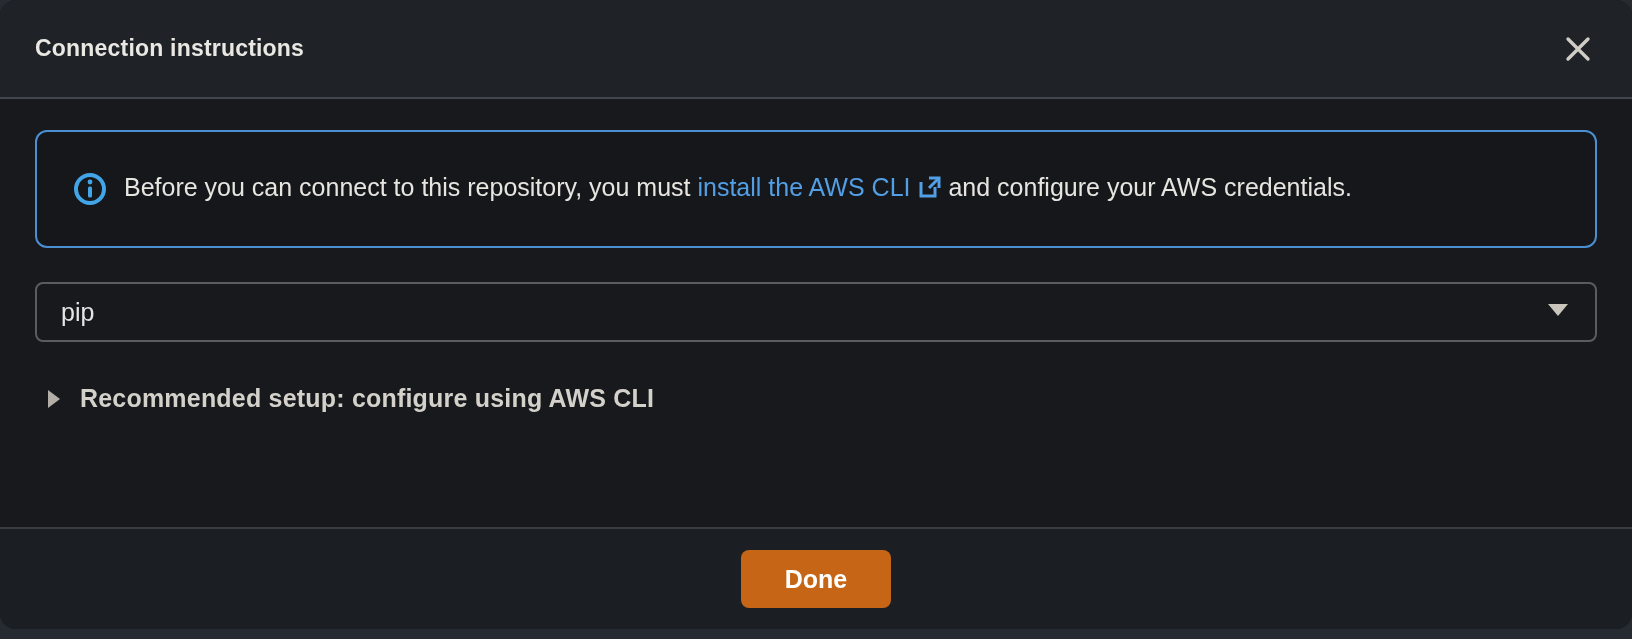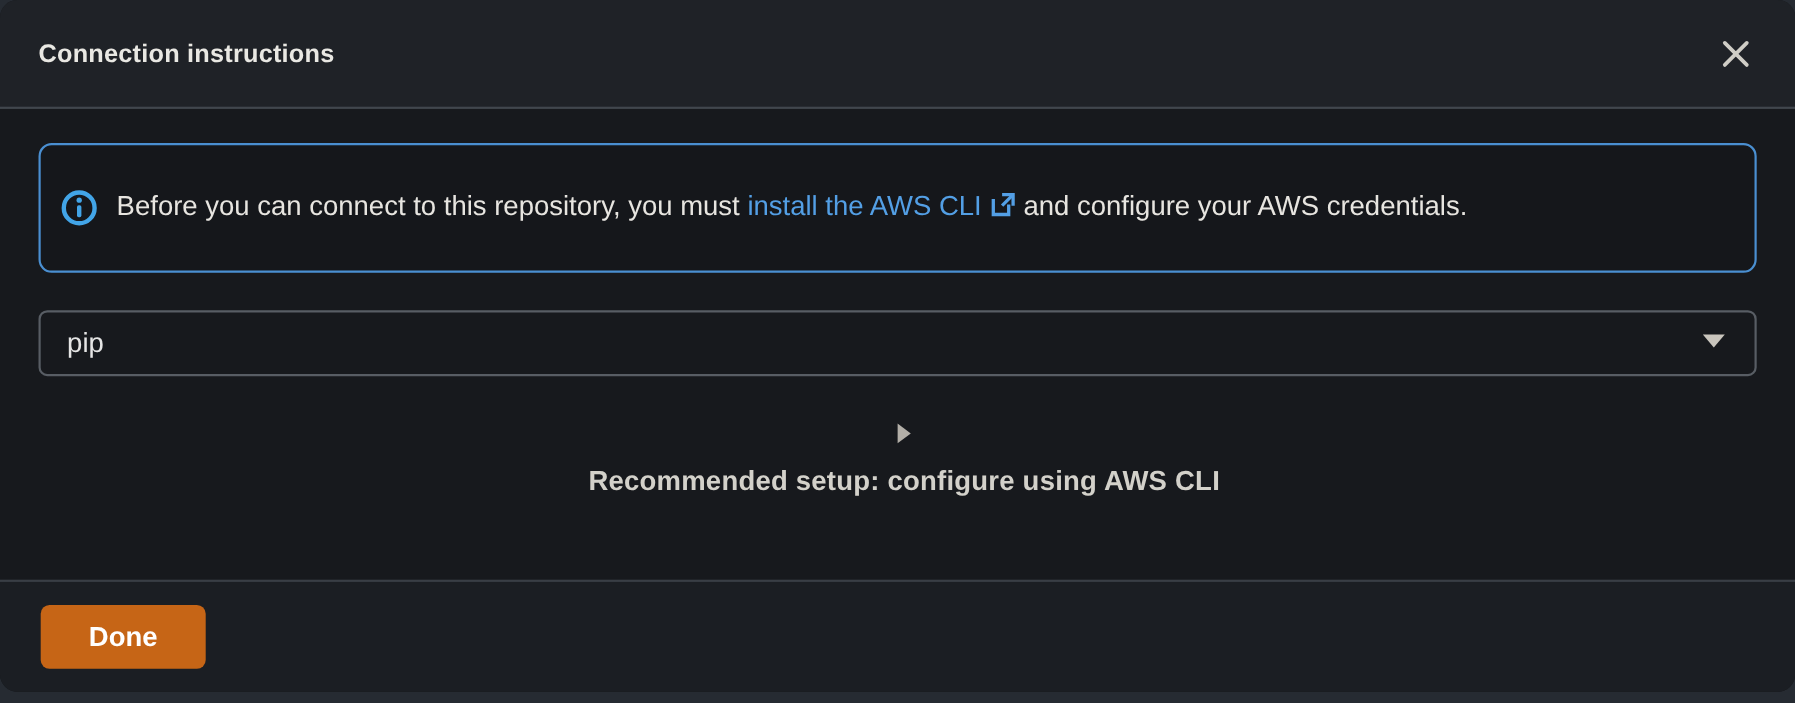--- a/index.html
+++ b/index.html
@@ -46,7 +46,7 @@
     border: 2px solid #4a8fd1;
     border-radius: 12px;
     display: flex; align-items: center;
-    padding: 0 18px;
+    padding: 0 36px;
     gap: 17px;
     background: #15171b;
   }

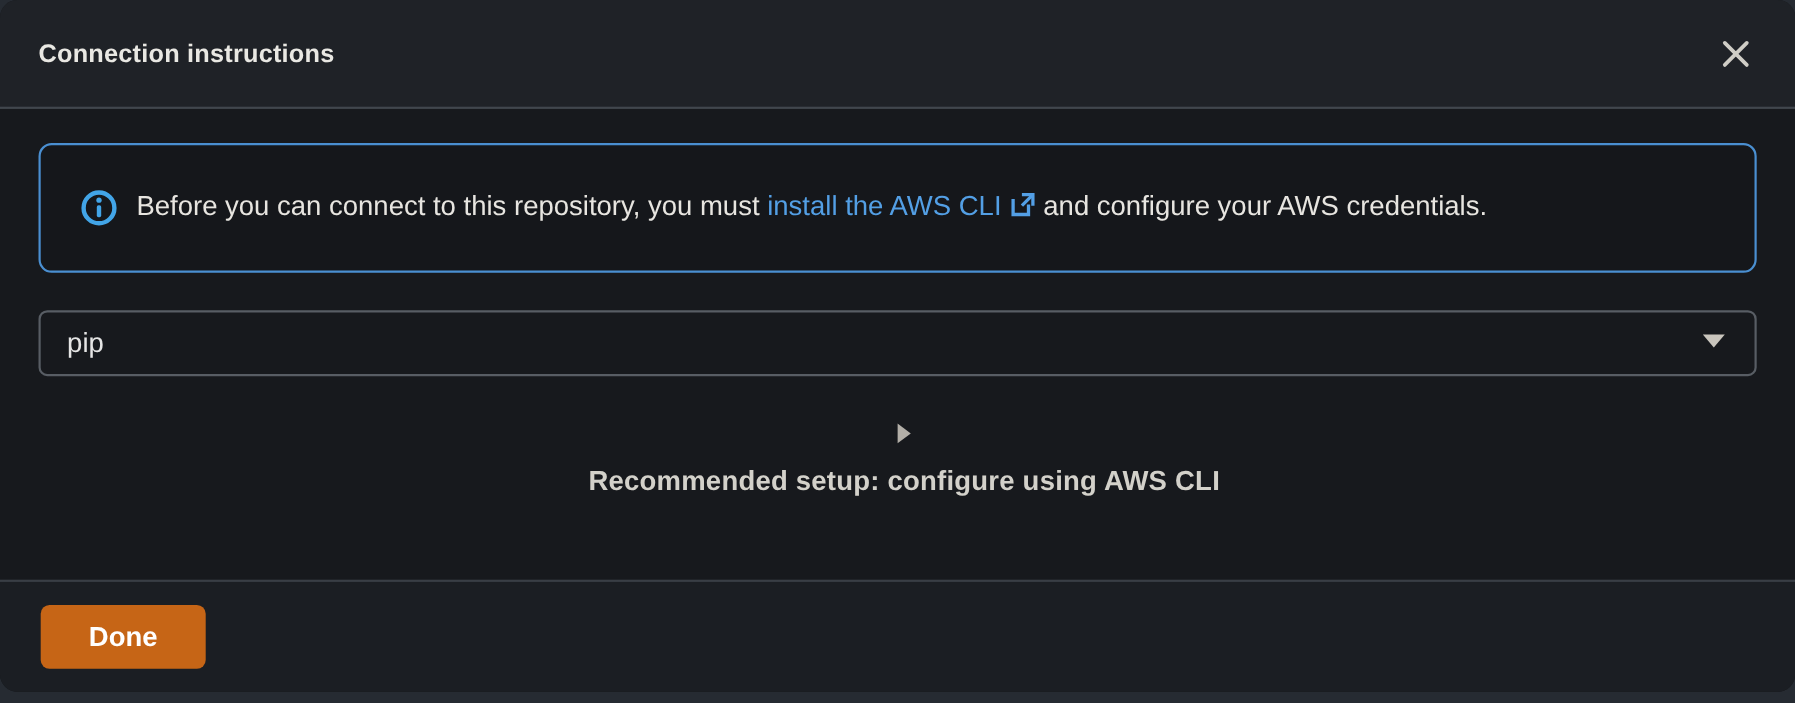--- a/index.html
+++ b/index.html
@@ -75,7 +75,6 @@
     margin-top: 42px;
     cursor: pointer;
     padding-left: 12px;
-    flex-direction: column;
   }
   .expand-caret { color: #b3afa8; flex: 0 0 auto; display: flex; }
   .expand-label {

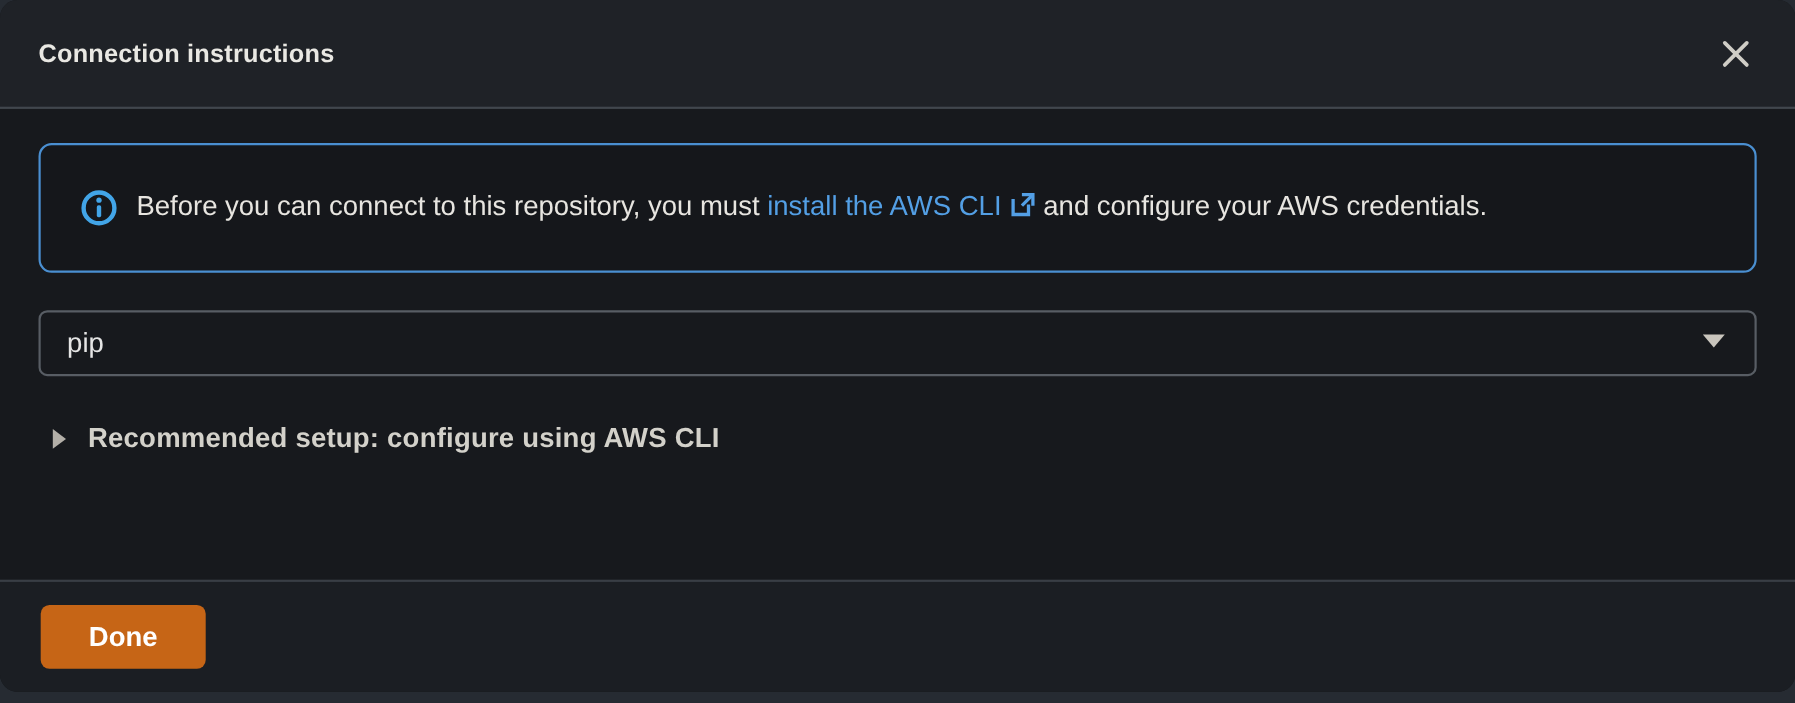--- a/index.html
+++ b/index.html
@@ -87,7 +87,7 @@
     height: 102px;
     background: #1b1e23;
     border-top: 2px solid #393e45;
-    display: flex; align-items: center; justify-content: flex-start;
+    display: flex; align-items: center; justify-content: center;
     padding: 0 37px;
   }
   .done-btn {

